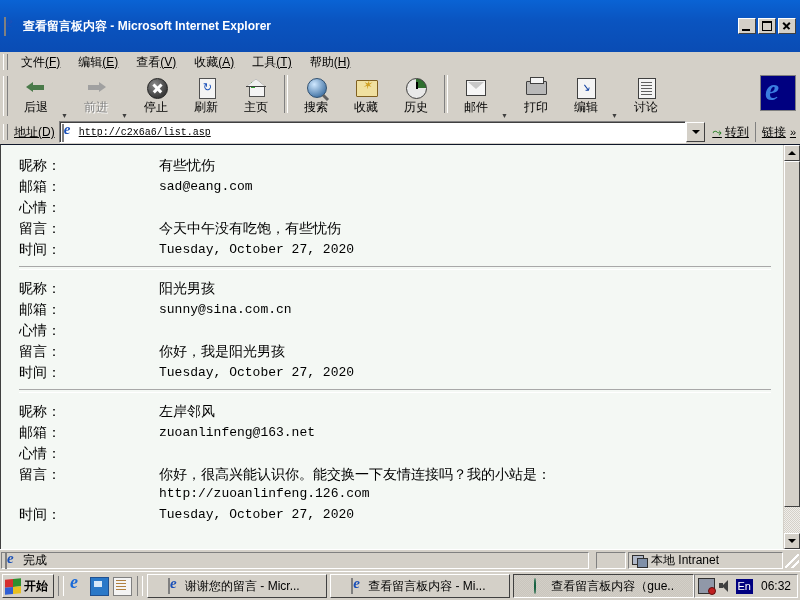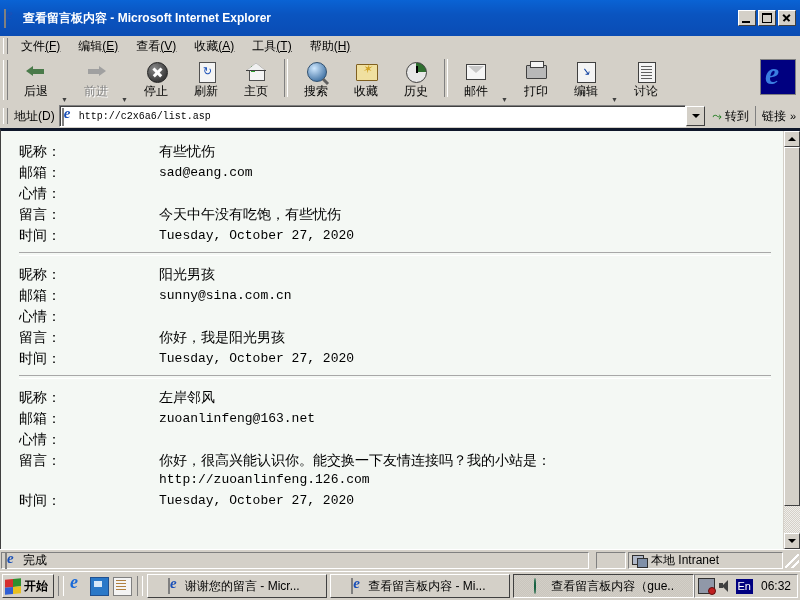--- a/index.html
+++ b/index.html
@@ -21,7 +21,7 @@
     height: 20px;
     background: linear-gradient(to bottom, #0a63d4 0%, #0a54c0 40%, #0a4cb4 100%);
     display: flex; align-items: center;
-    padding: 8px 2px;
+    padding: 16px 2px;
     flex: 0 0 auto;
   }
   .titlebar .ie-icon {

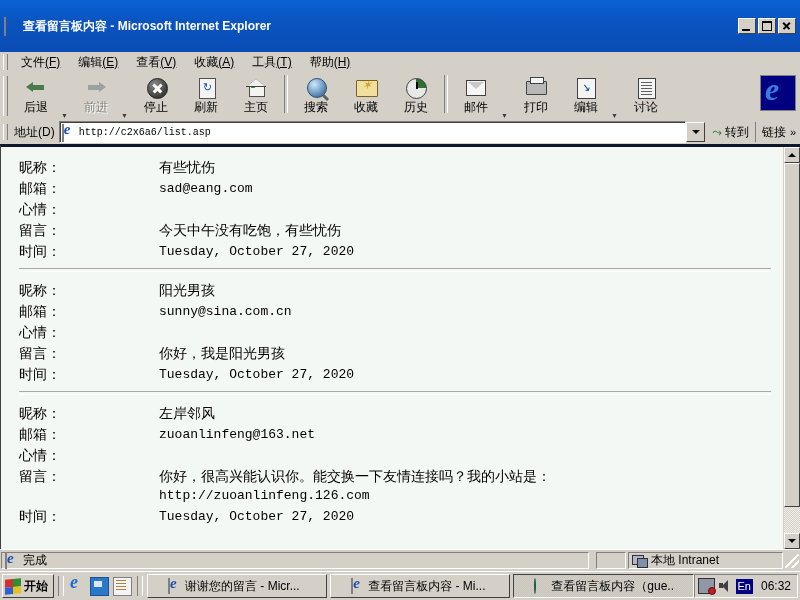--- a/index.html
+++ b/index.html
@@ -308,6 +308,7 @@
     display: flex; align-items: center;
     flex: 0 0 auto;
     border-top: 1px solid #d4d0c8;
+    text-decoration: underline;
   }
   .addr-label {
     font-size: 12px; color: #000;

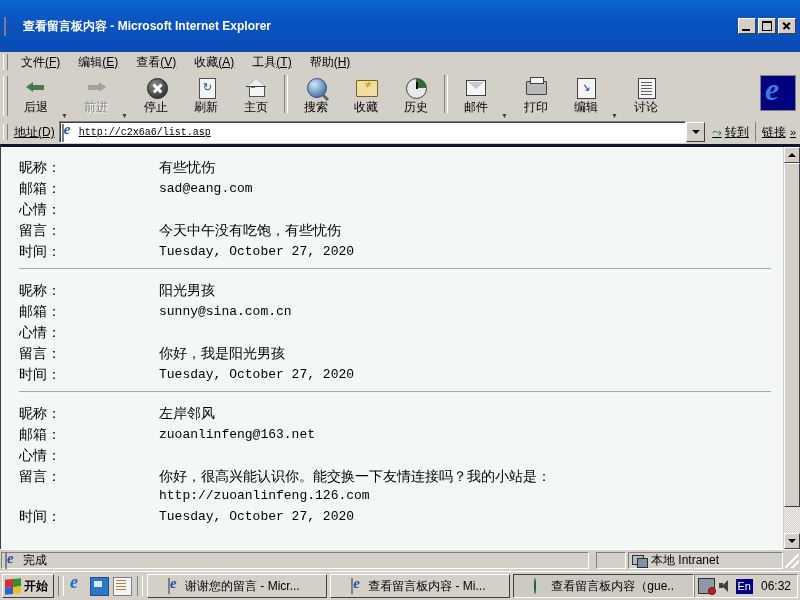--- a/index.html
+++ b/index.html
@@ -366,7 +366,7 @@
   .docwrap {
     flex: 1 1 auto;
     display: flex;
-    border-top: 3px solid #0f172a;
+    border-top: 1px solid #0f172a;
     border-left: 1px solid #404040;
     background: #a3a3a3;
     overflow: hidden;

